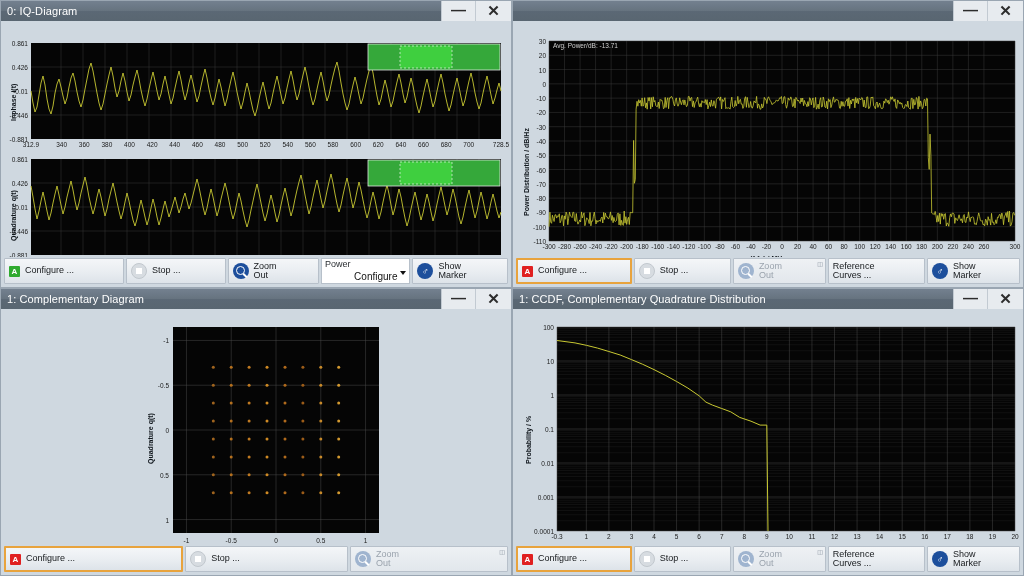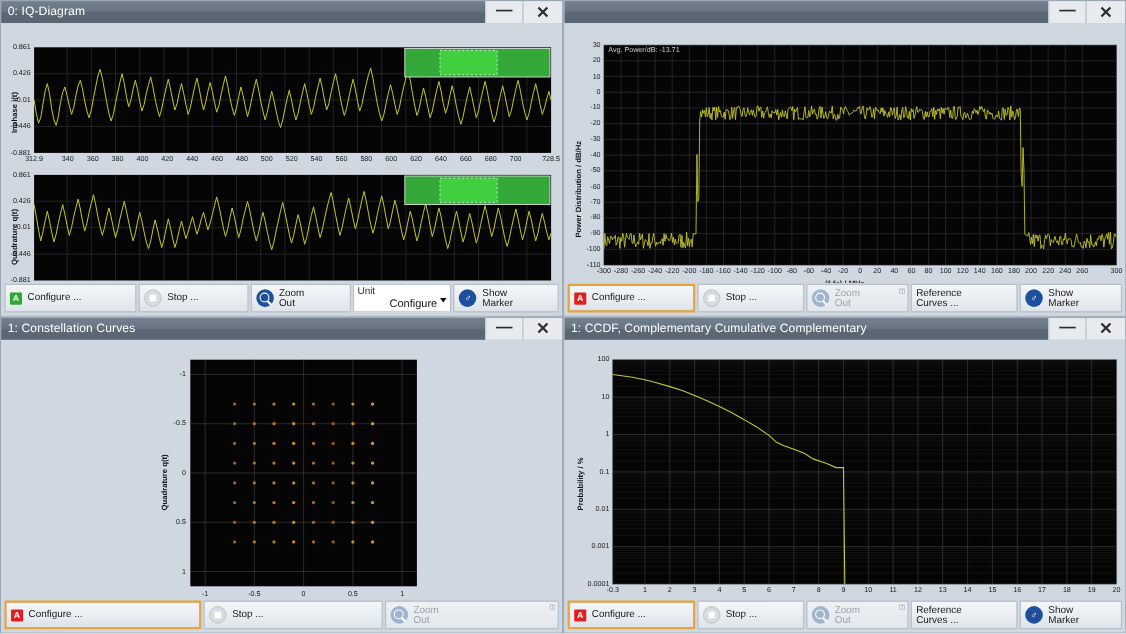--- a/index.html
+++ b/index.html
@@ -294,7 +294,7 @@
         <span class="lbl2">Zoom<br>Out</span>
       </div>
       <div class="unitbox" style="flex:1;">
-        <span class="u-lab">Unit</span>
+        <span class="u-lab">Power</span>
         <span class="u-val">Configure</span>
         <span class="caret"></span>
       </div>

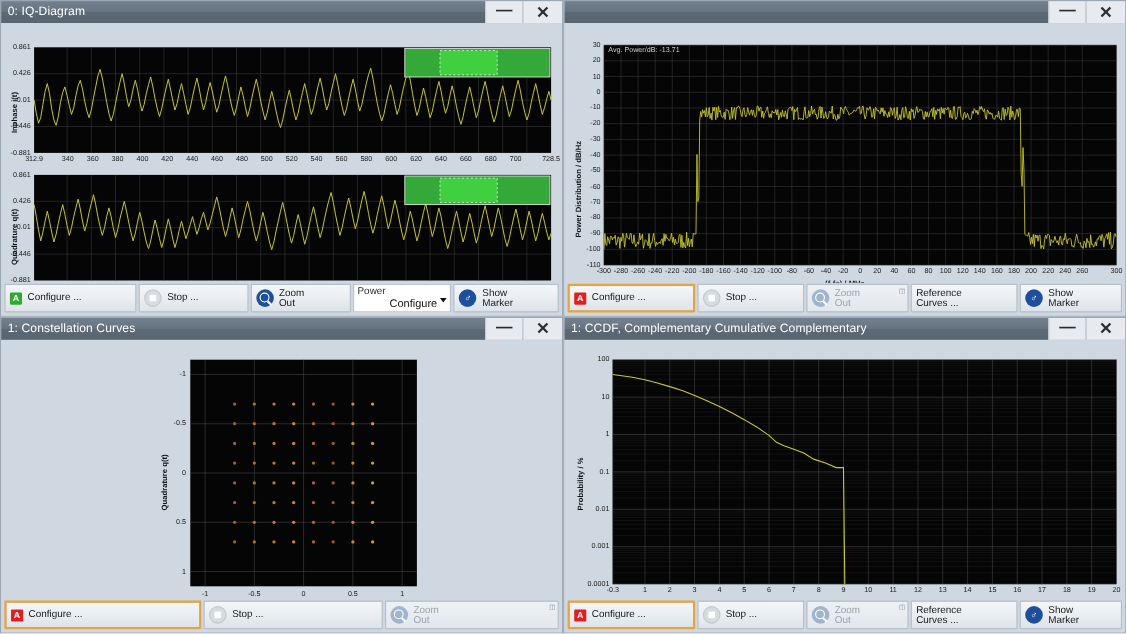--- a/index.html
+++ b/index.html
@@ -456,7 +456,7 @@
 
   <div class="window">
     <div class="titlebar">
-      <span class="ttl">1: Constellation Curves</span>
+      <span class="ttl">1: Complementary Diagram</span>
       <span class="spacer"></span>
       <div class="winbtn min">—</div>
       <div class="winbtn close">✕</div>

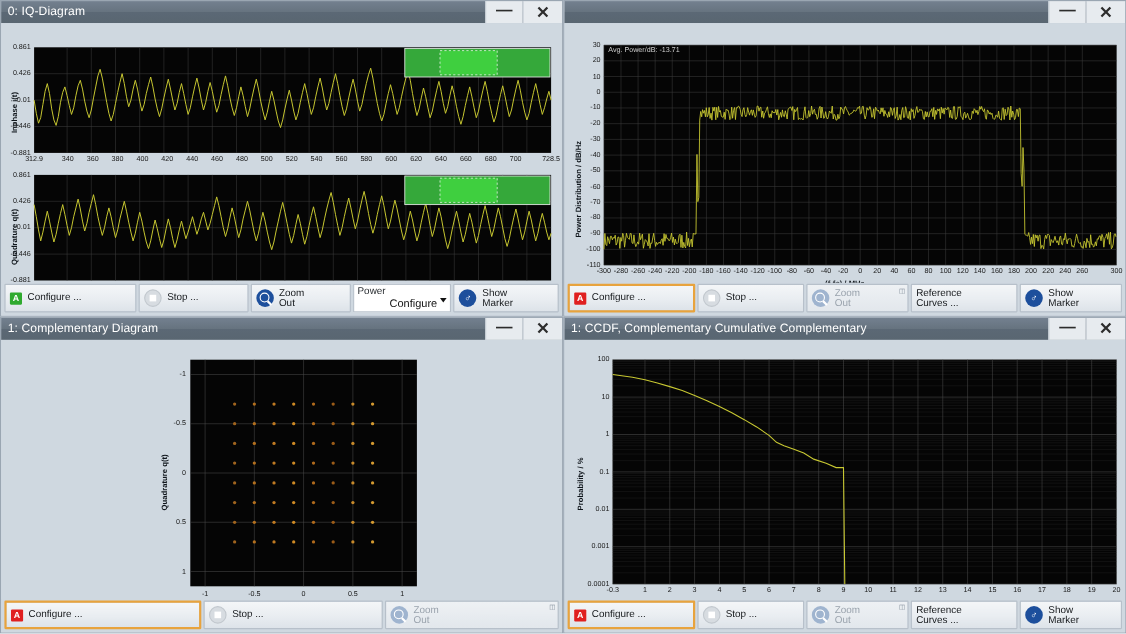--- a/index.html
+++ b/index.html
@@ -587,7 +587,7 @@
 
   <div class="window">
     <div class="titlebar">
-      <span class="ttl">1: CCDF, Complementary Cumulative Complementary</span>
+      <span class="ttl">1: CCDF, Complementary Quadrature Distribution</span>
       <span class="spacer"></span>
       <div class="winbtn min">—</div>
       <div class="winbtn close">✕</div>

